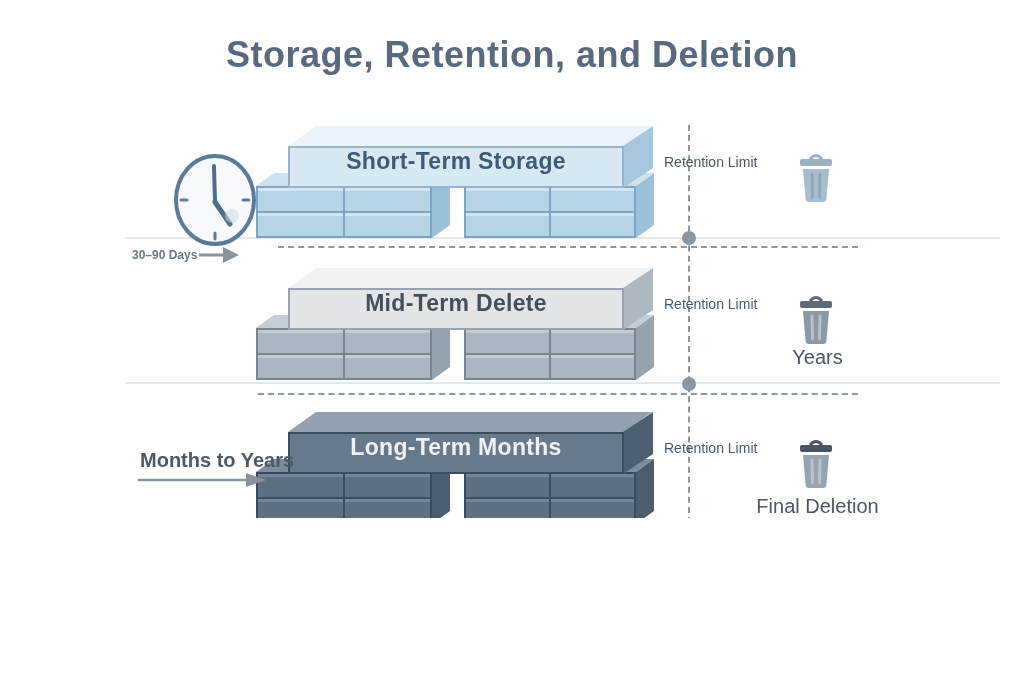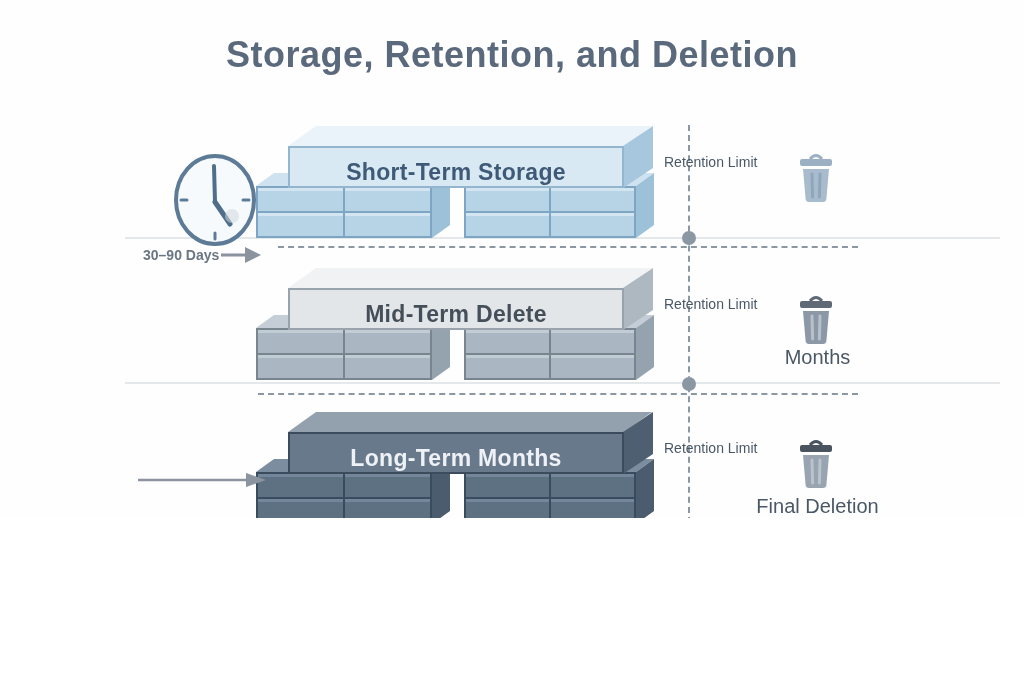--- a/index.html
+++ b/index.html
@@ -37,7 +37,7 @@
     clip-path:polygon(0 20px,100% 0,100% calc(100% - 20px),0 100%);}
   .slab-front{position:absolute;left:288px;top:0;width:336px;height:42px;z-index:3;
     background:var(--slabFront);border:2px solid var(--slabLine);box-sizing:border-box;
-    display:flex;align-items:flex-end;justify-content:center;}
+    display:flex;align-items:flex-start;justify-content:center;}
   .slab-label{font-size:23px;font-weight:bold;color:var(--slabText);letter-spacing:.3px;}
 
   .bricks{position:absolute;top:40px;height:52px;z-index:2;}

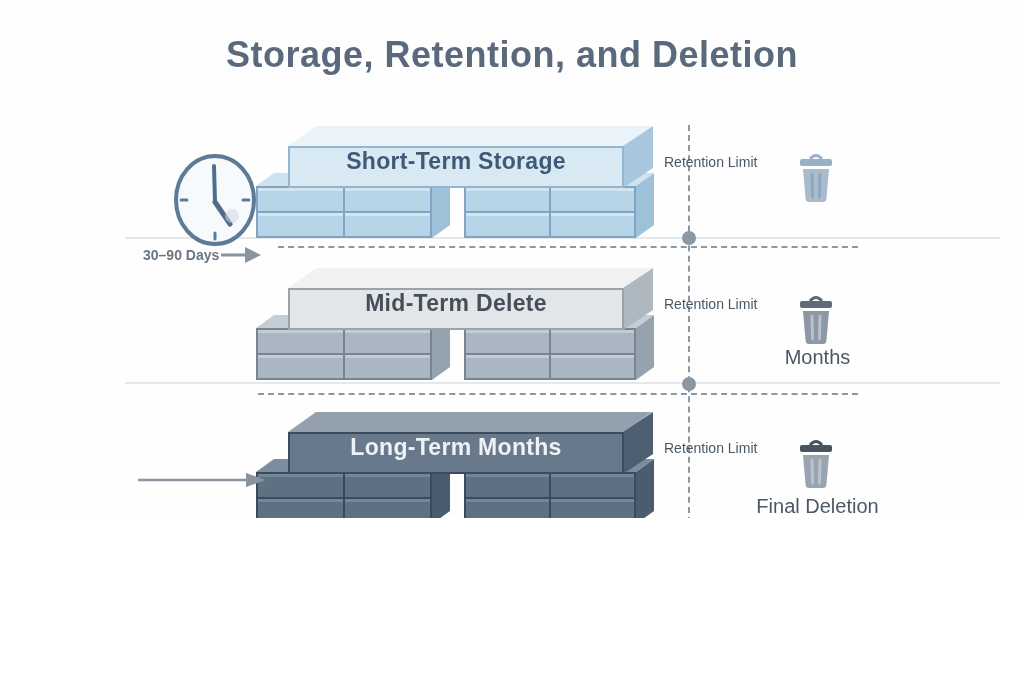--- a/index.html
+++ b/index.html
@@ -65,8 +65,8 @@
   .clock{position:absolute;left:172px;top:6px;width:86px;height:96px;z-index:3;}
 
   
-  .trans1{position:absolute;left:143px;top:245px;display:flex;align-items:center;gap:2px;z-index:5;
-    font-size:14px;font-weight:600;color:var(--trans1Color);}
+  .trans1{position:absolute;left:132px;top:245px;display:flex;align-items:center;gap:2px;z-index:5;
+    font-size:12px;font-weight:600;color:var(--trans1Color);}
   .trans2-label{position:absolute;left:140px;top:449px;z-index:5;
     font-size:20px;font-weight:bold;color:var(--trans2Color);}
   .trans2-arrow{position:absolute;left:138px;top:471px;z-index:5;}

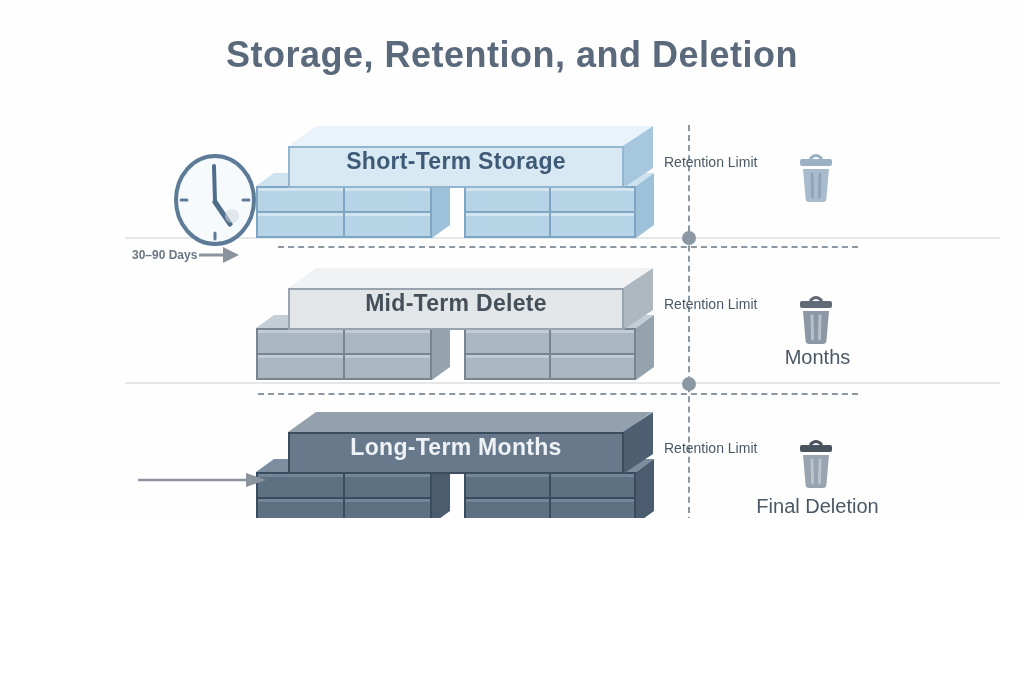--- a/index.html
+++ b/index.html
@@ -194,7 +194,7 @@
       <line x1="15" y1="21" x2="15.6" y2="44" style="stroke:var(--trashSlat)" stroke-width="3" stroke-linecap="round"></line>
       <line x1="23" y1="21" x2="22.4" y2="44" style="stroke:var(--trashSlat)" stroke-width="3" stroke-linecap="round"></line>
     </svg>
-    <div class="action action-t2">Months</div>
+    <div class="action action-t2">Years</div>
   </div>
 
   <svg class="trans2-arrow" width="132" height="18" viewBox="0 0 132 18">

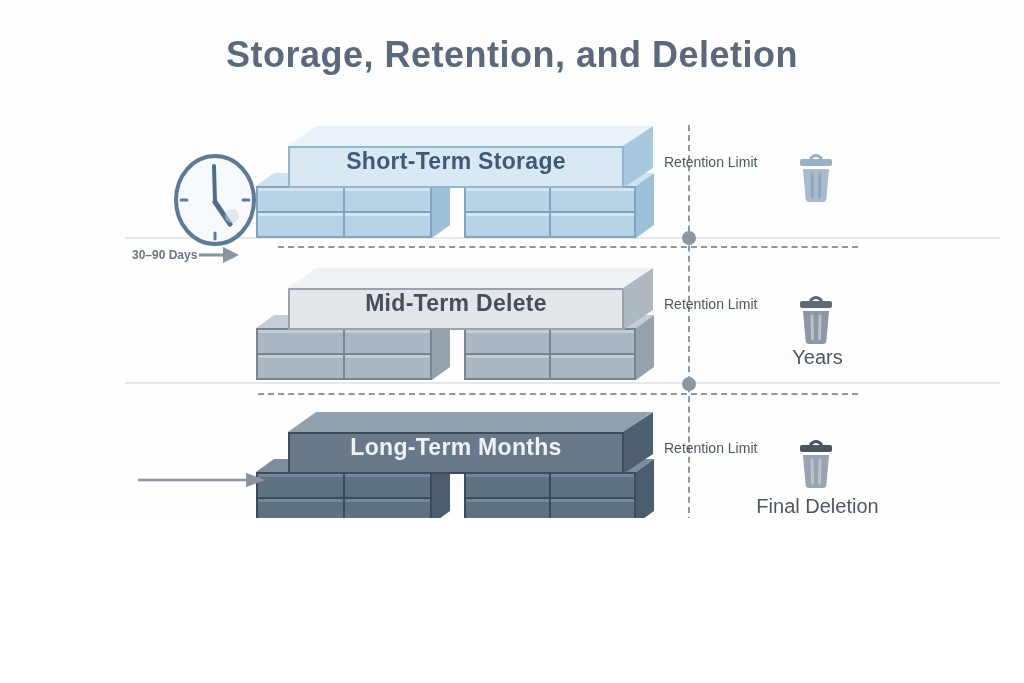--- a/index.html
+++ b/index.html
@@ -197,6 +197,7 @@
     <div class="action action-t2">Years</div>
   </div>
 
+  <div class="trans2-label">Months to Years</div>
   <svg class="trans2-arrow" width="132" height="18" viewBox="0 0 132 18">
     <line x1="0" y1="9" x2="108" y2="9" style="stroke:var(--smallArrow)" stroke-width="2.5"></line>
     <polygon points="108,2 128,9 108,16" style="fill:var(--smallArrow)"></polygon>

